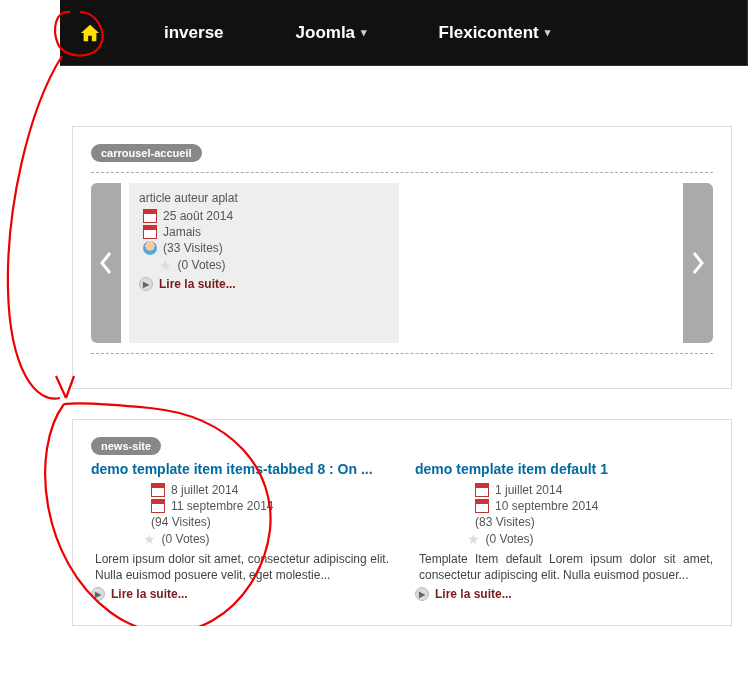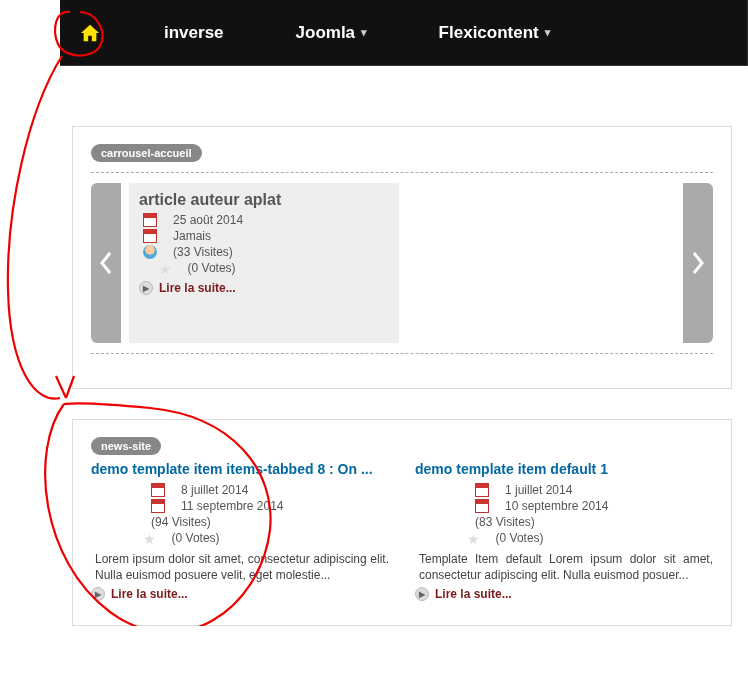--- a/index.html
+++ b/index.html
@@ -18,7 +18,7 @@
 .arrow.right { border-radius:0 6px 6px 0; }
 .spacer { flex:1; }
 .card { background:#eee; width:270px; margin-left:8px; padding:8px 10px 10px 10px; position:relative; }
-.card-title { font-weight:bold; color:#555; font-size:16px; margin-bottom:4px; }
+.card-title { font-weight:normal; color:#555; font-size:12px; margin-bottom:4px; }
 .meta-row { display:flex; align-items:flex-start; gap:16px; font-size:12px; color:#555; margin:2px 0 2px 4px; }
 .meta-row.indent { margin-left:20px; }
 .cal-icon { width:14px; height:14px; background:#fff; border:1px solid #b33; border-top:5px solid #c33; display:inline-block; }

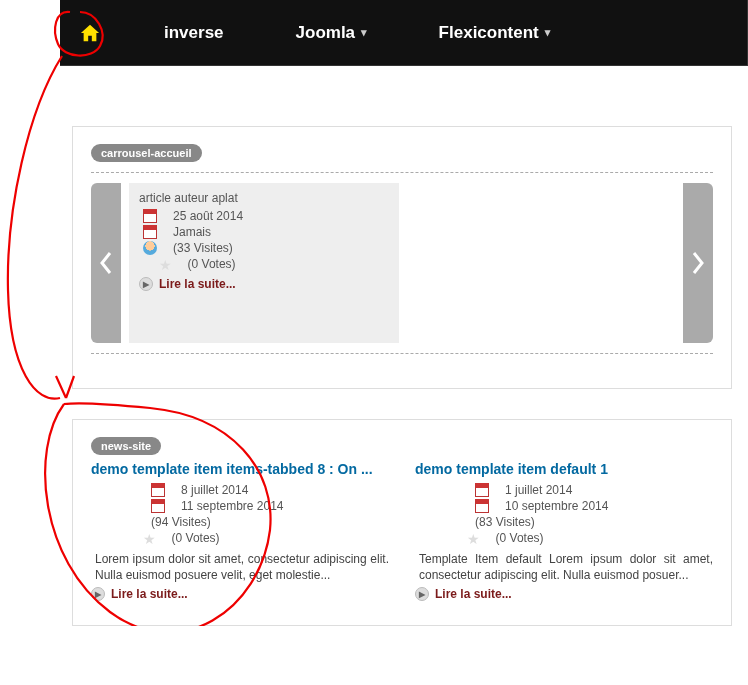--- a/index.html
+++ b/index.html
@@ -19,7 +19,7 @@
 .spacer { flex:1; }
 .card { background:#eee; width:270px; margin-left:8px; padding:8px 10px 10px 10px; position:relative; }
 .card-title { font-weight:normal; color:#555; font-size:12px; margin-bottom:4px; }
-.meta-row { display:flex; align-items:flex-start; gap:16px; font-size:12px; color:#555; margin:2px 0 2px 4px; }
+.meta-row { display:flex; align-items:center; gap:6px; font-size:12px; color:#555; margin:2px 0 2px 4px; }
 .meta-row.indent { margin-left:20px; }
 .cal-icon { width:14px; height:14px; background:#fff; border:1px solid #b33; border-top:5px solid #c33; display:inline-block; }
 .person-icon { width:14px; height:14px; background:radial-gradient(circle at 50% 35%, #fc9 40%, transparent 41%), #5ad; border-radius:50%; display:inline-block; }

